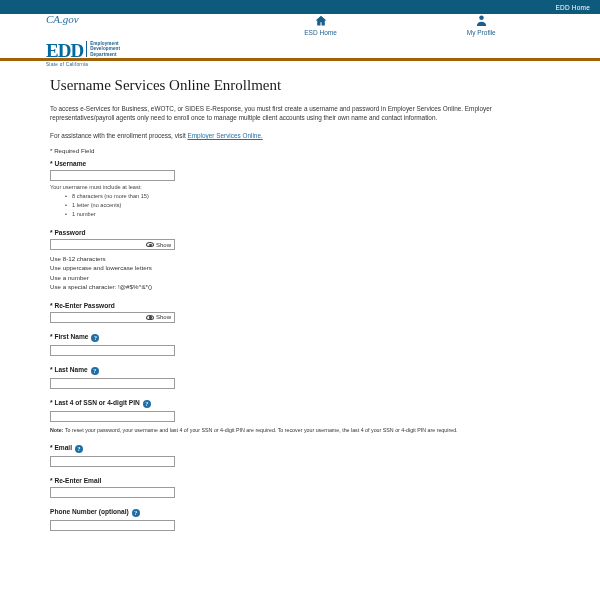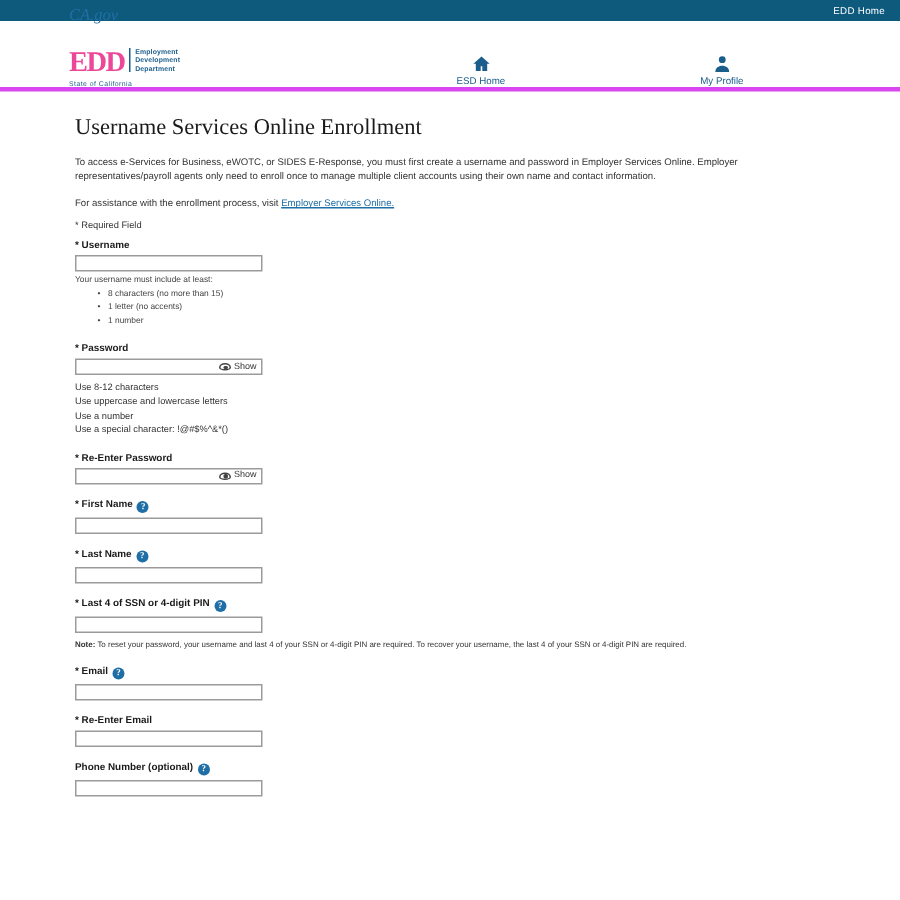--- a/index.html
+++ b/index.html
@@ -33,8 +33,8 @@
     height: 47px;
     background: #ffffff;
     display: flex;
-    align-items: flex-end;
-    border-bottom: 3px solid #d946ef;
+    align-items: flex-start;
+    border-bottom: 3px solid #a16207;
     position: relative;
   }
   .logo-wrap {

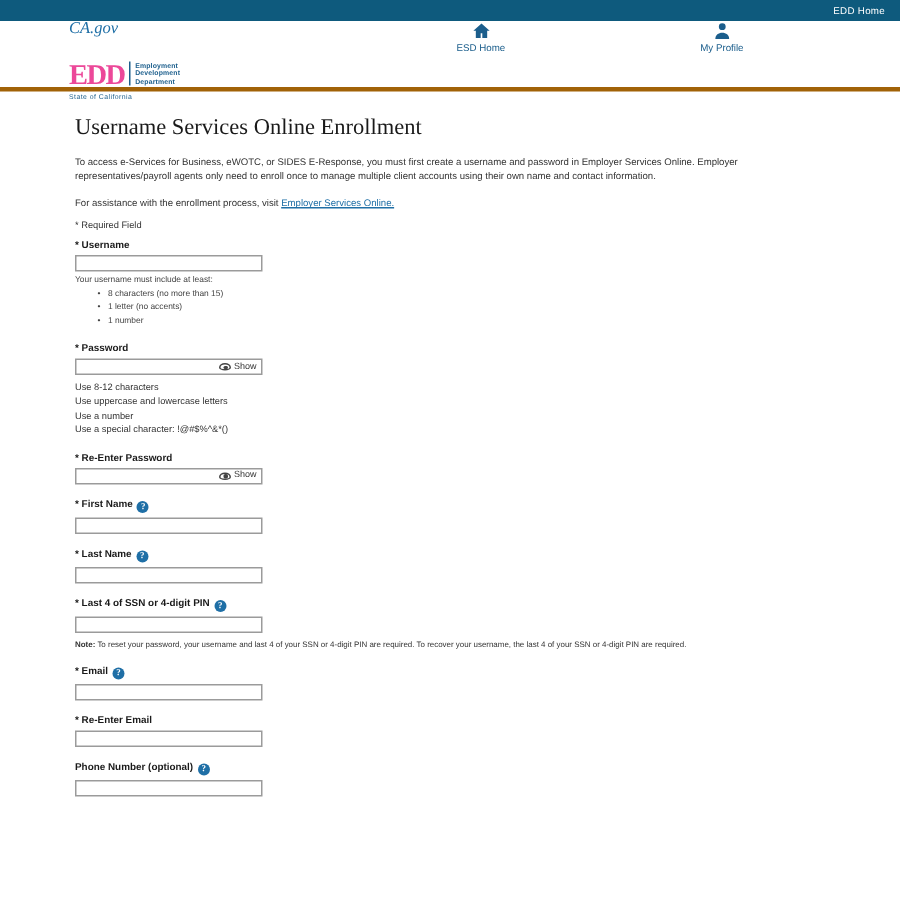--- a/index.html
+++ b/index.html
@@ -57,7 +57,7 @@
     font-family: "Liberation Serif", serif;
     font-weight: bold;
     font-size: 19px;
-    color: #ec4899;
+    color: #0369a1;
     letter-spacing: -1px;
     line-height: 20px;
   }

